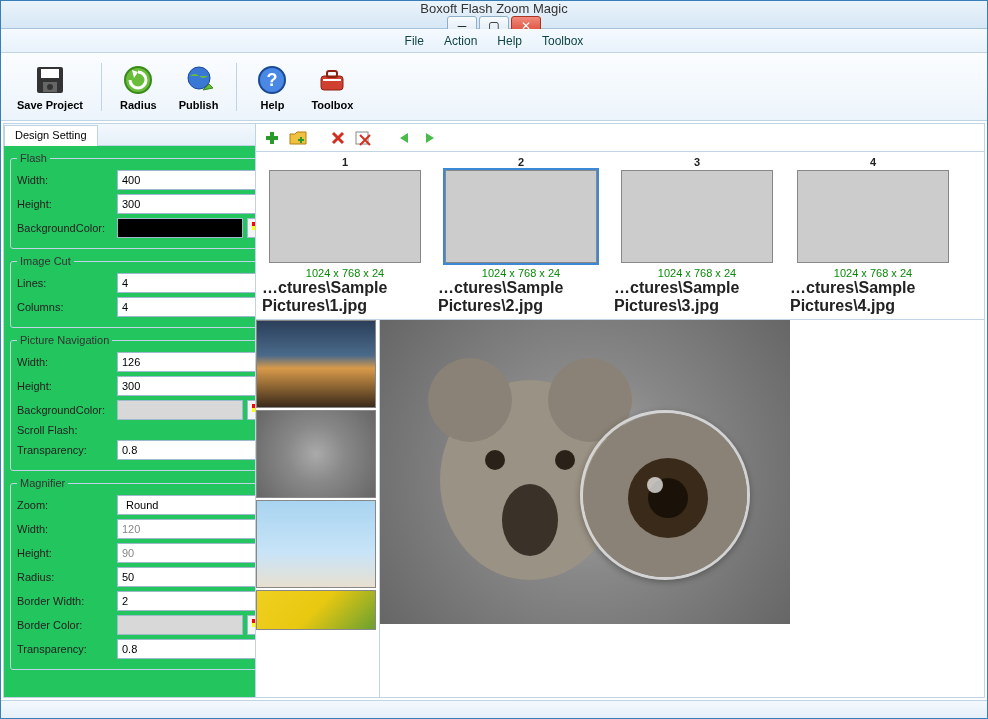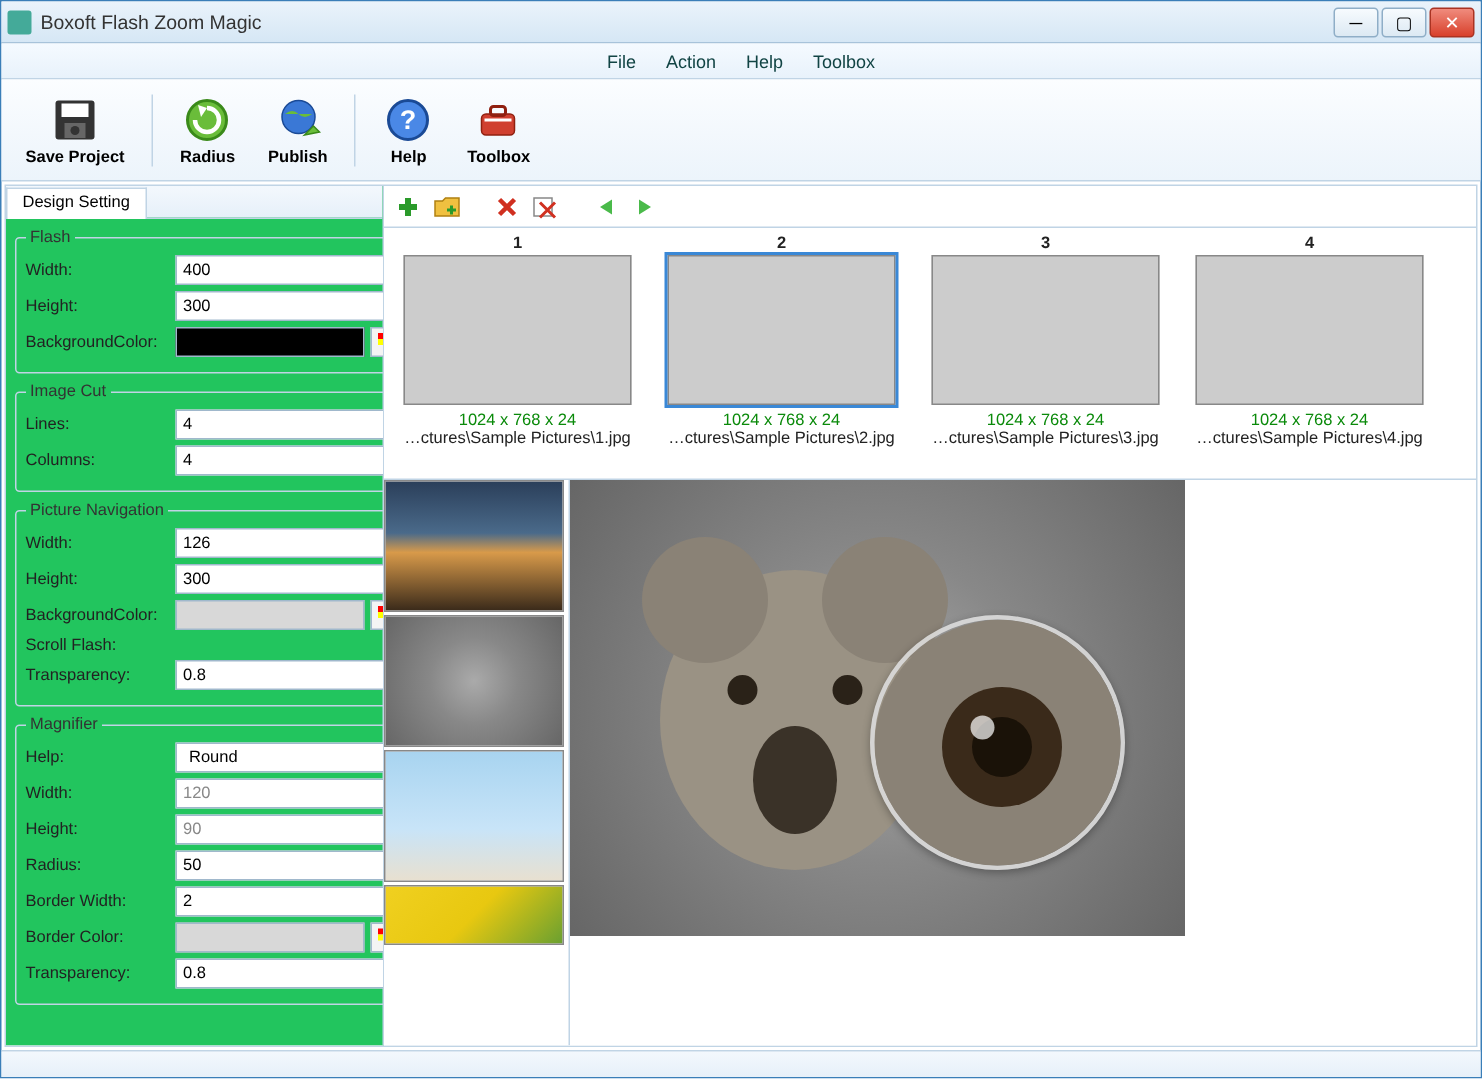--- a/index.html
+++ b/index.html
@@ -8,7 +8,7 @@
 .window { width: 988px; height: 719px; border: 1px solid #3a7eb8; background: #fff; display: flex; flex-direction: column; }
 
 
-.titlebar { height: 28px; background: linear-gradient(#eaf3fb, #d6e7f5); display: flex; align-items: center; padding: 0 4px; border-bottom: 1px solid #a8c3da; }
+.titlebar { height: 28px; background: linear-gradient(#eaf3fb, #d6e7f5); display: flex; align-items: center; padding: 0 4px; border-bottom: 1px solid #a8c3da; flex-direction: column; }
 .titlebar .app-icon { width: 16px; height: 16px; background: #4a9; border-radius: 2px; margin-right: 6px; }
 .titlebar .title { flex: 1; color: #333; font-size: 13px; }
 .titlebar .win-btns { display: flex; gap: 2px; }

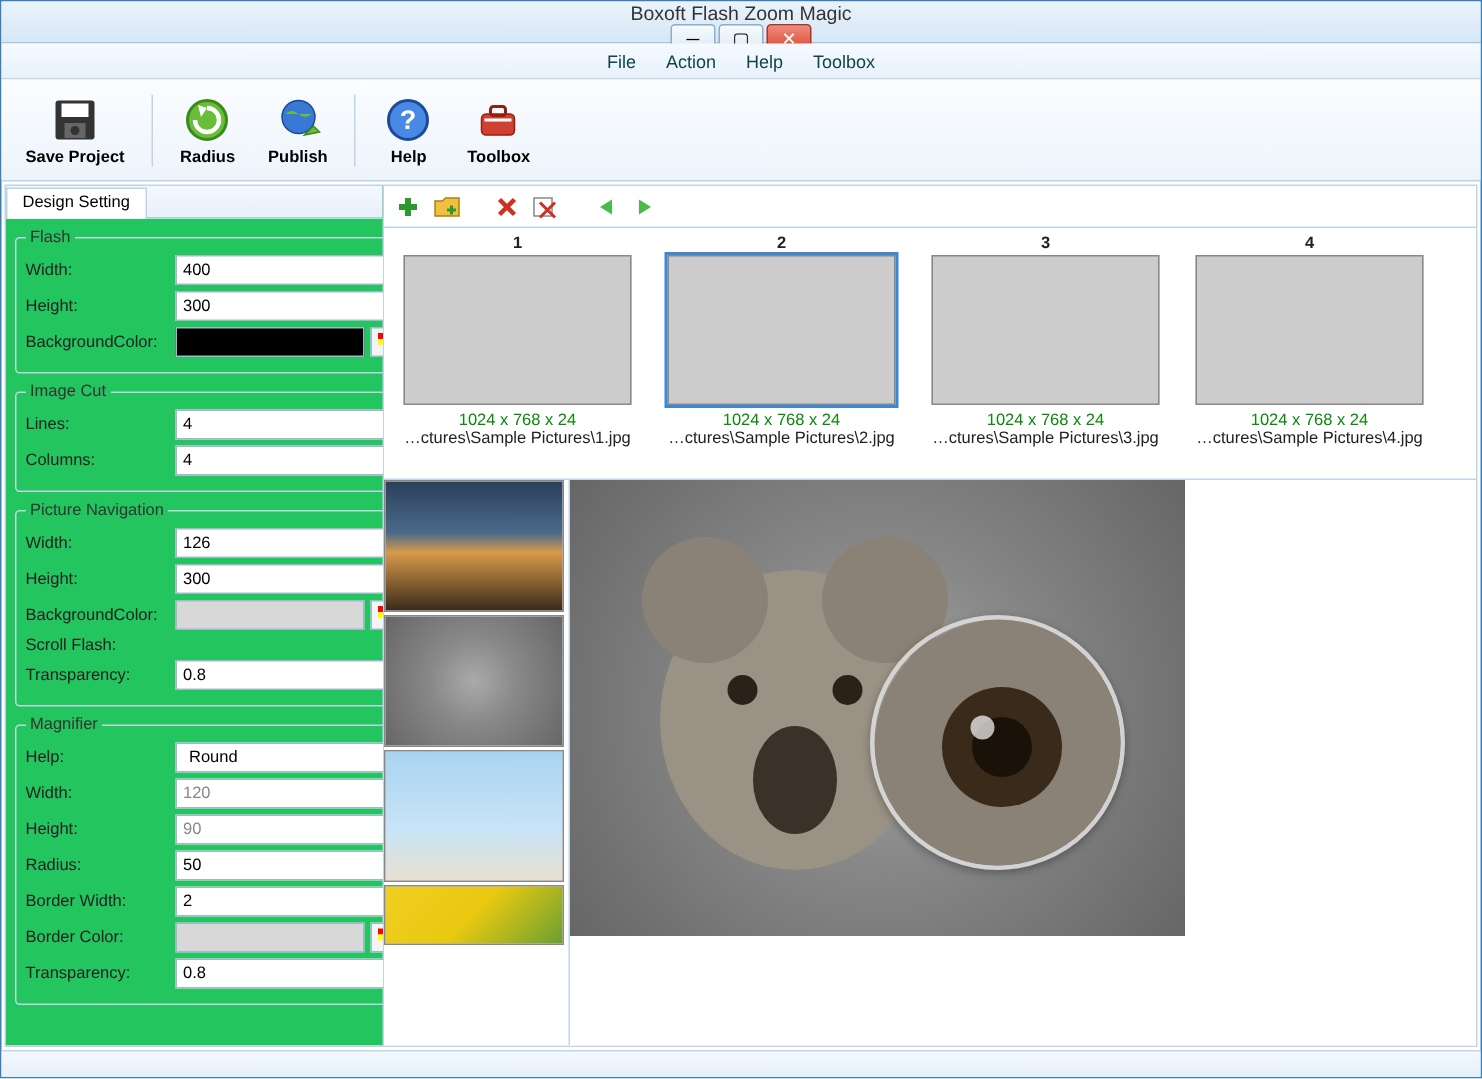--- a/index.html
+++ b/index.html
@@ -56,7 +56,7 @@
 .thumb-cell .img-box { width: 152px; height: 100px; border: 1px solid #888; background: #ccc; position: relative; overflow: hidden; }
 .thumb-cell.selected .img-box { outline: 2px solid #3a88d6; }
 .thumb-cell .meta1 { color: #0a8a0a; font-size: 11px; margin-top: 4px; }
-.thumb-cell .meta2 { color: #222; font-size: 11px; }
+.thumb-cell .meta2 { color: #222; font-size: 16px; font-weight: bold; }
 
 
 .preview-area { flex: 1; display: flex; padding: 0; overflow: hidden; }

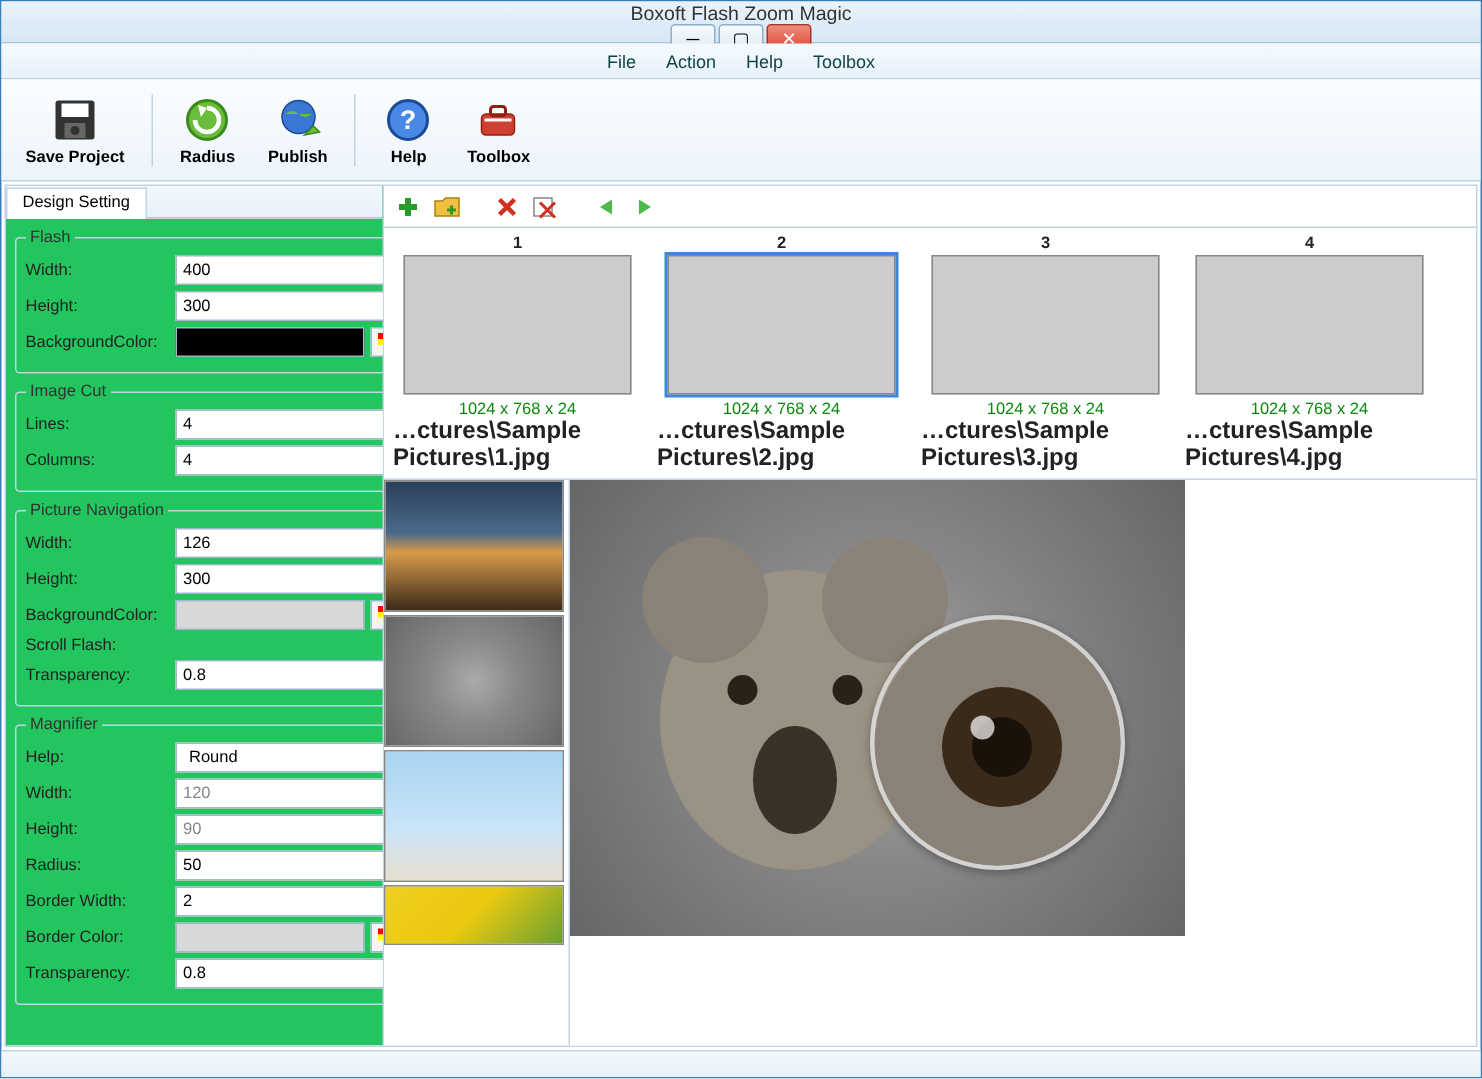--- a/index.html
+++ b/index.html
@@ -233,7 +233,7 @@
         <fieldset>
           <legend>Magnifier</legend>
           <div class="row">
-            <label>Help:</label>
+            <label>Zoom:</label>
             <select><option>Round</option></select>
           </div>
           <div class="row">

